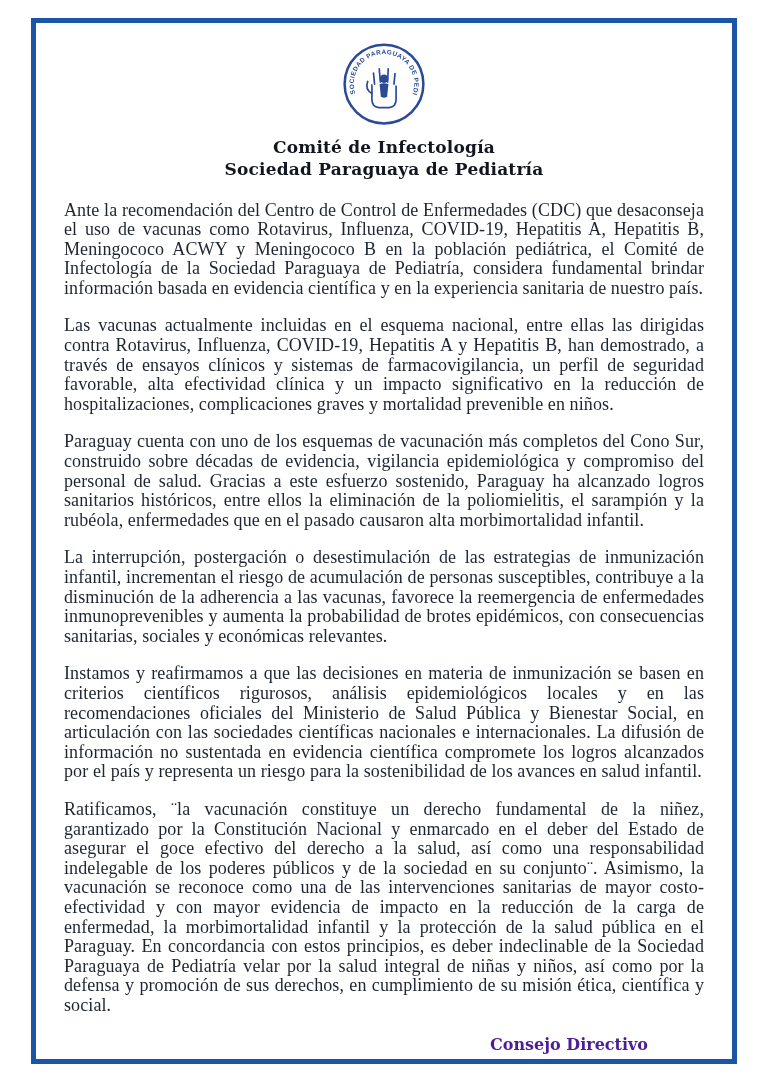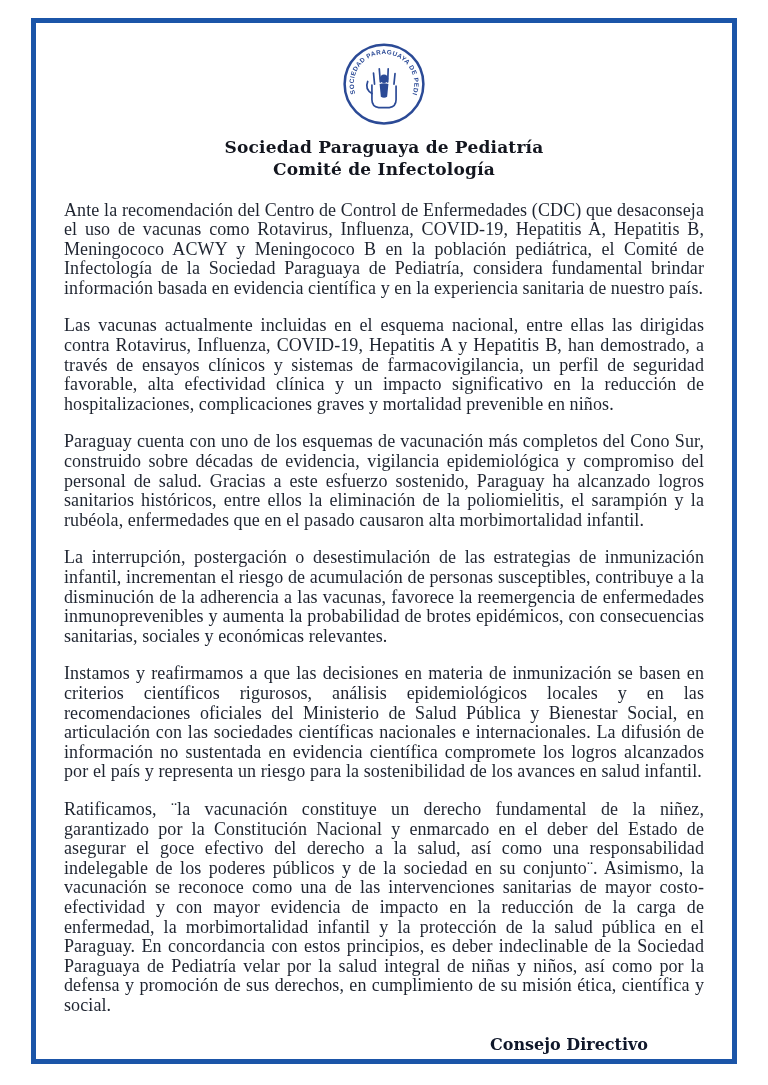--- a/index.html
+++ b/index.html
@@ -90,8 +90,8 @@
       </div>
 
       <div class="title-block">
+        <div class="title-line">Comité de Infectología</div>
         <div class="title-line">Sociedad Paraguaya de Pediatría</div>
-        <div class="title-line">Comité de Infectología</div>
       </div>
 
       <div class="body-text">

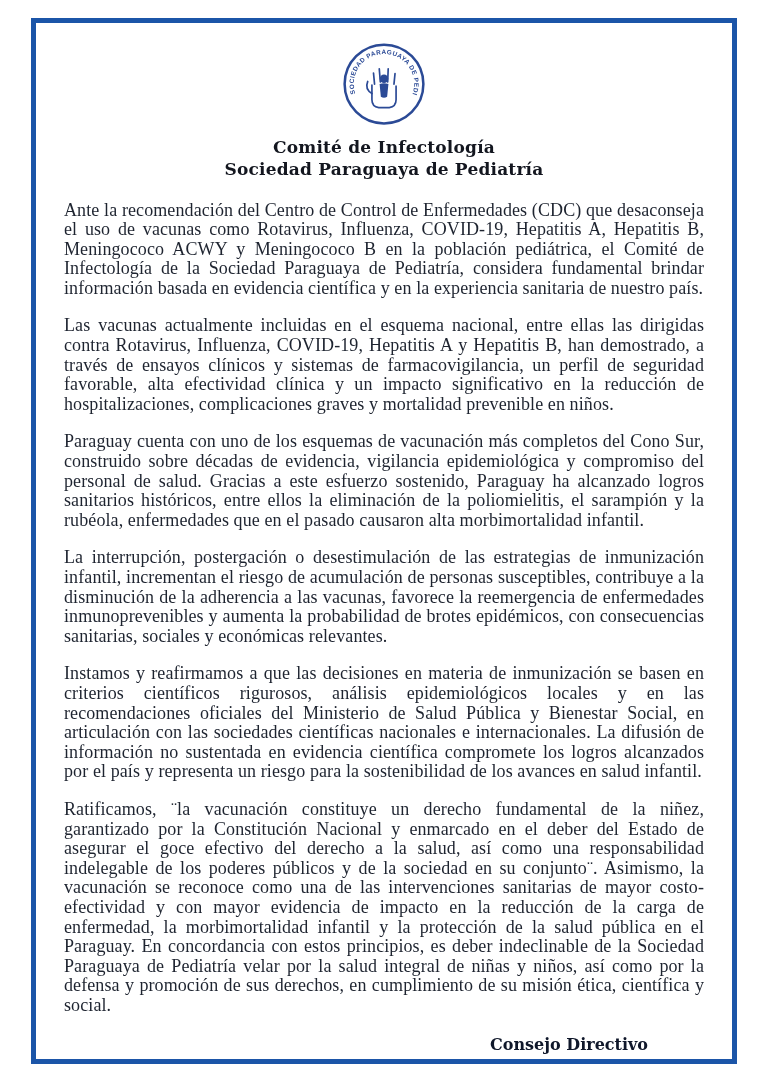--- a/index.html
+++ b/index.html
@@ -49,7 +49,7 @@
     font-weight: bold;
     font-size: 16px;
     line-height: 1.45;
-    color: #0f172a;
+    color: #4c1d95;
   }
 </style>
 </head>

